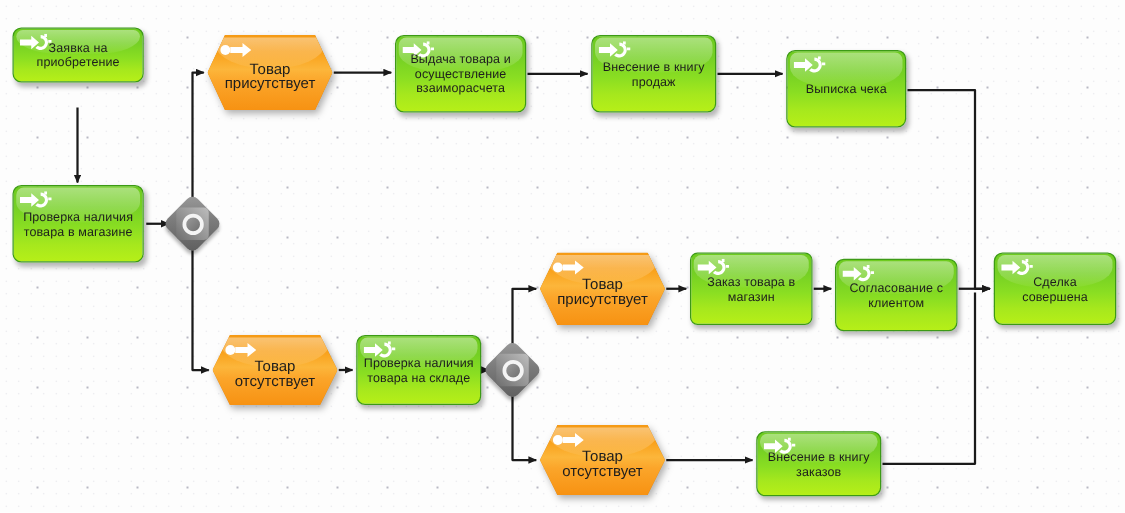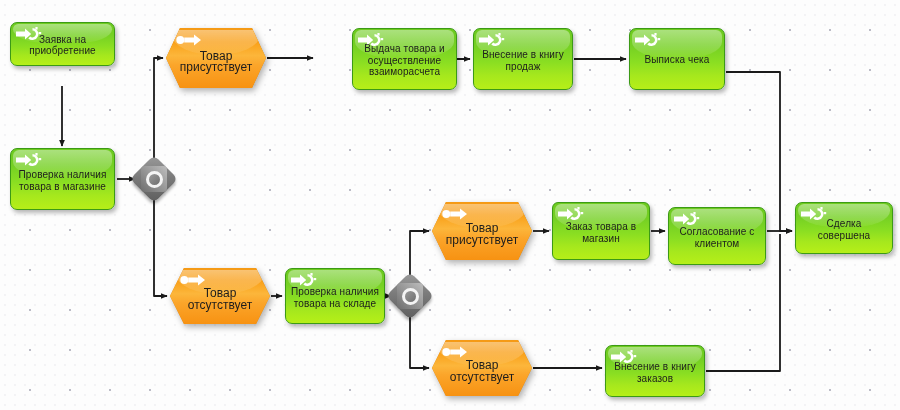--- a/index.html
+++ b/index.html
@@ -222,7 +222,7 @@
         <div class="label">Товар
 присутствует</div>
       </div>
-      <div class="node task" style="left: 316px; top: 28px; width: 105px; height: 62px; margin-left: 36px;">
+      <div class="node task" style="left: 316px; top: 28px; width: 105px; height: 62px;">
         <div class="gloss"></div>
         <span class="node-icon"><svg viewBox="0 0 26 14" width="26" height="14">
             <path d="M0,4.6 L9,4.6 L9,1.6 L15.2,7 L9,12.4 L9,9.4 L0,9.4 Z" fill="#ffffff"></path>

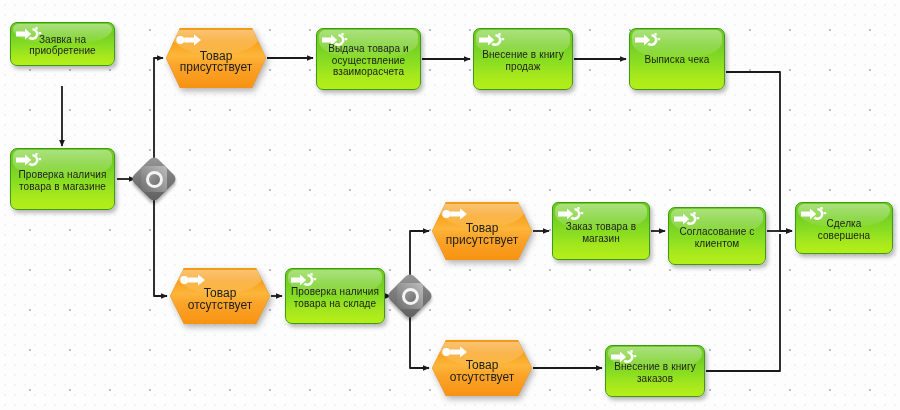--- a/index.html
+++ b/index.html
@@ -245,7 +245,7 @@
         <div class="label">Внесение в книгу
 продаж</div>
       </div>
-      <div class="node task" style="left: 629px; top: 28px; width: 96px; height: 62px; text-decoration: underline;">
+      <div class="node task" style="left: 629px; top: 40px; width: 96px; height: 62px; text-decoration: underline;">
         <div class="gloss"></div>
         <span class="node-icon"><svg viewBox="0 0 26 14" width="26" height="14">
             <path d="M0,4.6 L9,4.6 L9,1.6 L15.2,7 L9,12.4 L9,9.4 L0,9.4 Z" fill="#ffffff"></path>

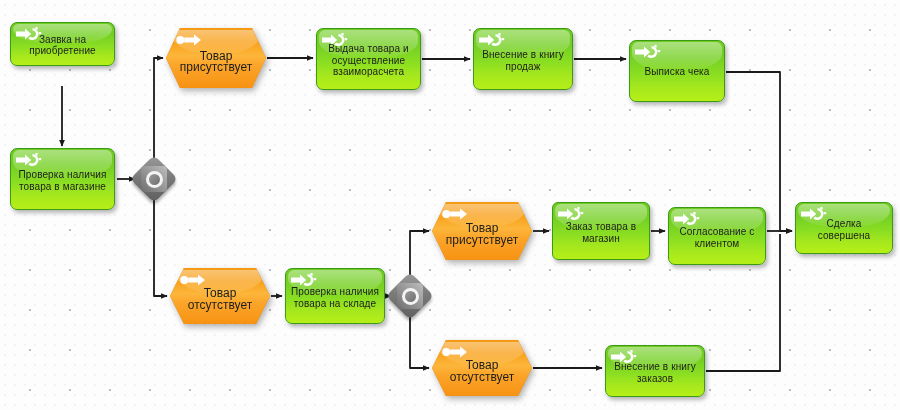--- a/index.html
+++ b/index.html
@@ -318,7 +318,7 @@
         <div class="label">Согласование с
 клиентом</div>
       </div>
-      <div class="node task" style="left: 795px; top: 202px; width: 98px; height: 52px;">
+      <div class="node task" style="left: 795px; top: 202px; width: 98px; height: 58px;">
         <div class="gloss"></div>
         <span class="node-icon"><svg viewBox="0 0 26 14" width="26" height="14">
             <path d="M0,4.6 L9,4.6 L9,1.6 L15.2,7 L9,12.4 L9,9.4 L0,9.4 Z" fill="#ffffff"></path>

